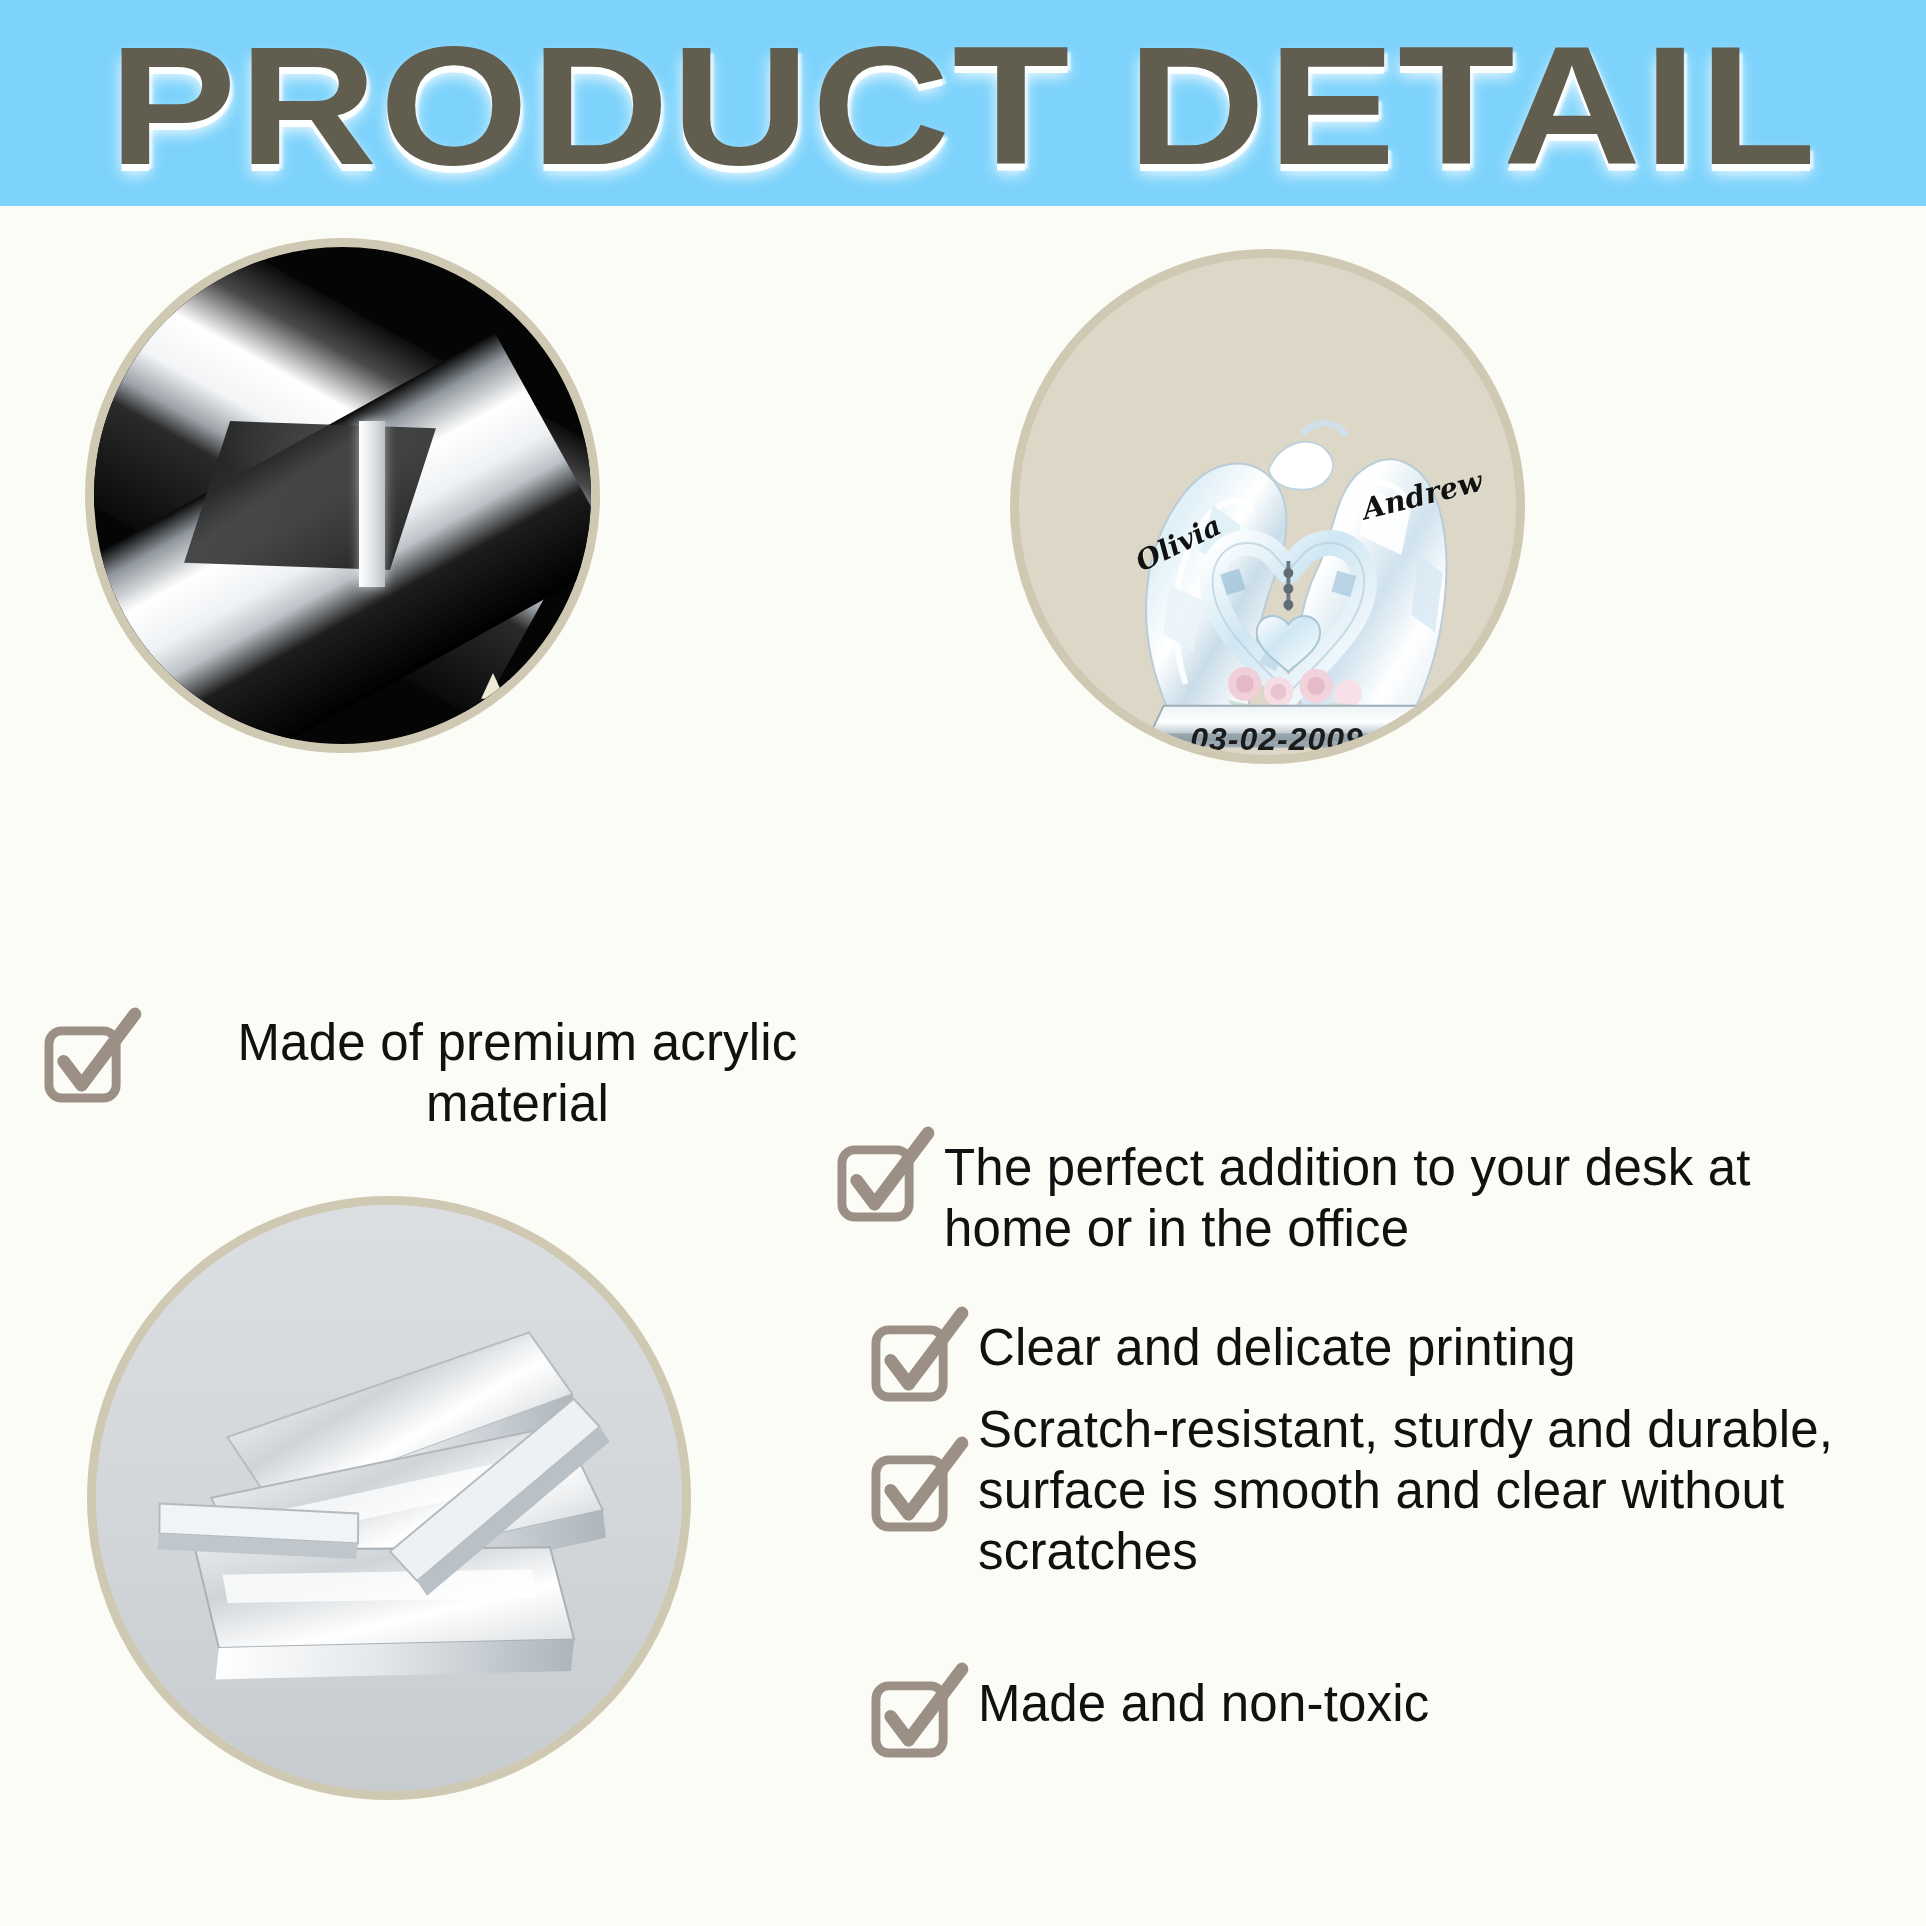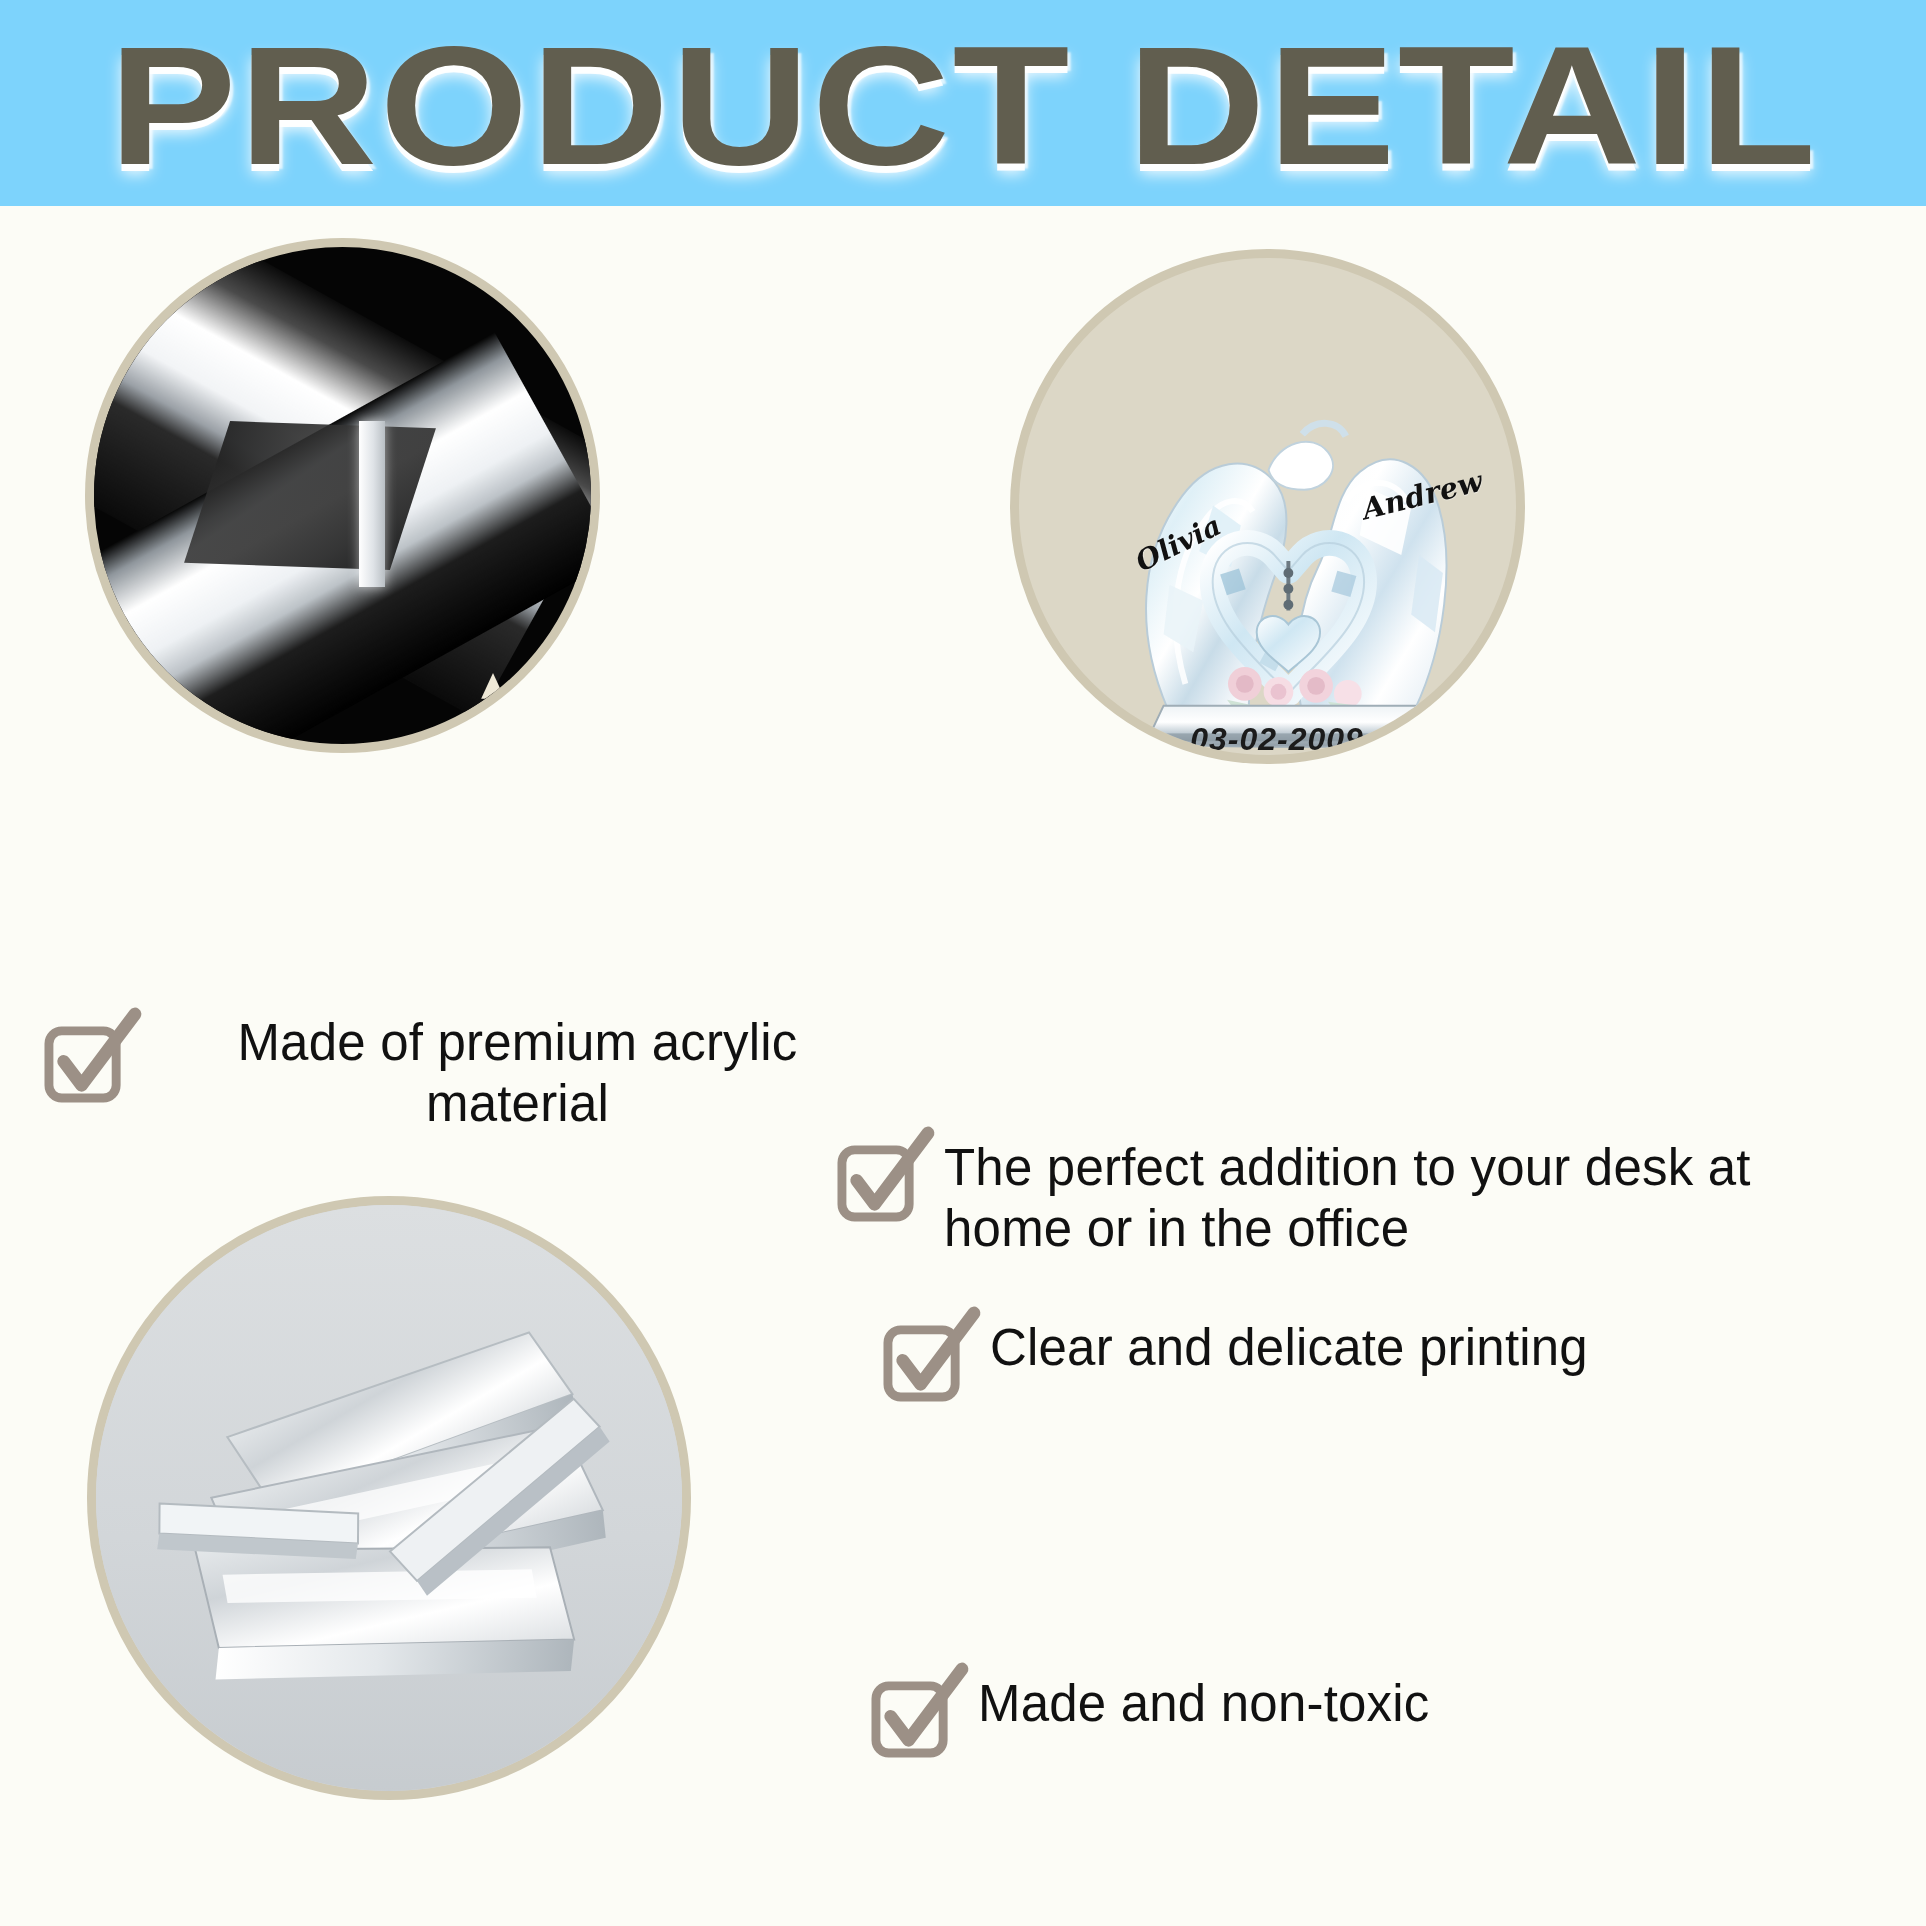--- a/index.html
+++ b/index.html
@@ -127,7 +127,7 @@
   .feat-acrylic .feat-text{text-align:center;width:733px;margin-top:-6px;}
 
   .feat-desk{left:837px;top:1137px;width:1030px;}
-  .feat-print{left:871px;top:1317px;width:1030px;margin-left:12px;}
+  .feat-print{left:871px;top:1317px;width:1030px;}
   .feat-scratch{left:871px;top:1447px;width:1030px;}
   .feat-safe{left:871px;top:1673px;width:1030px;}
 </style>

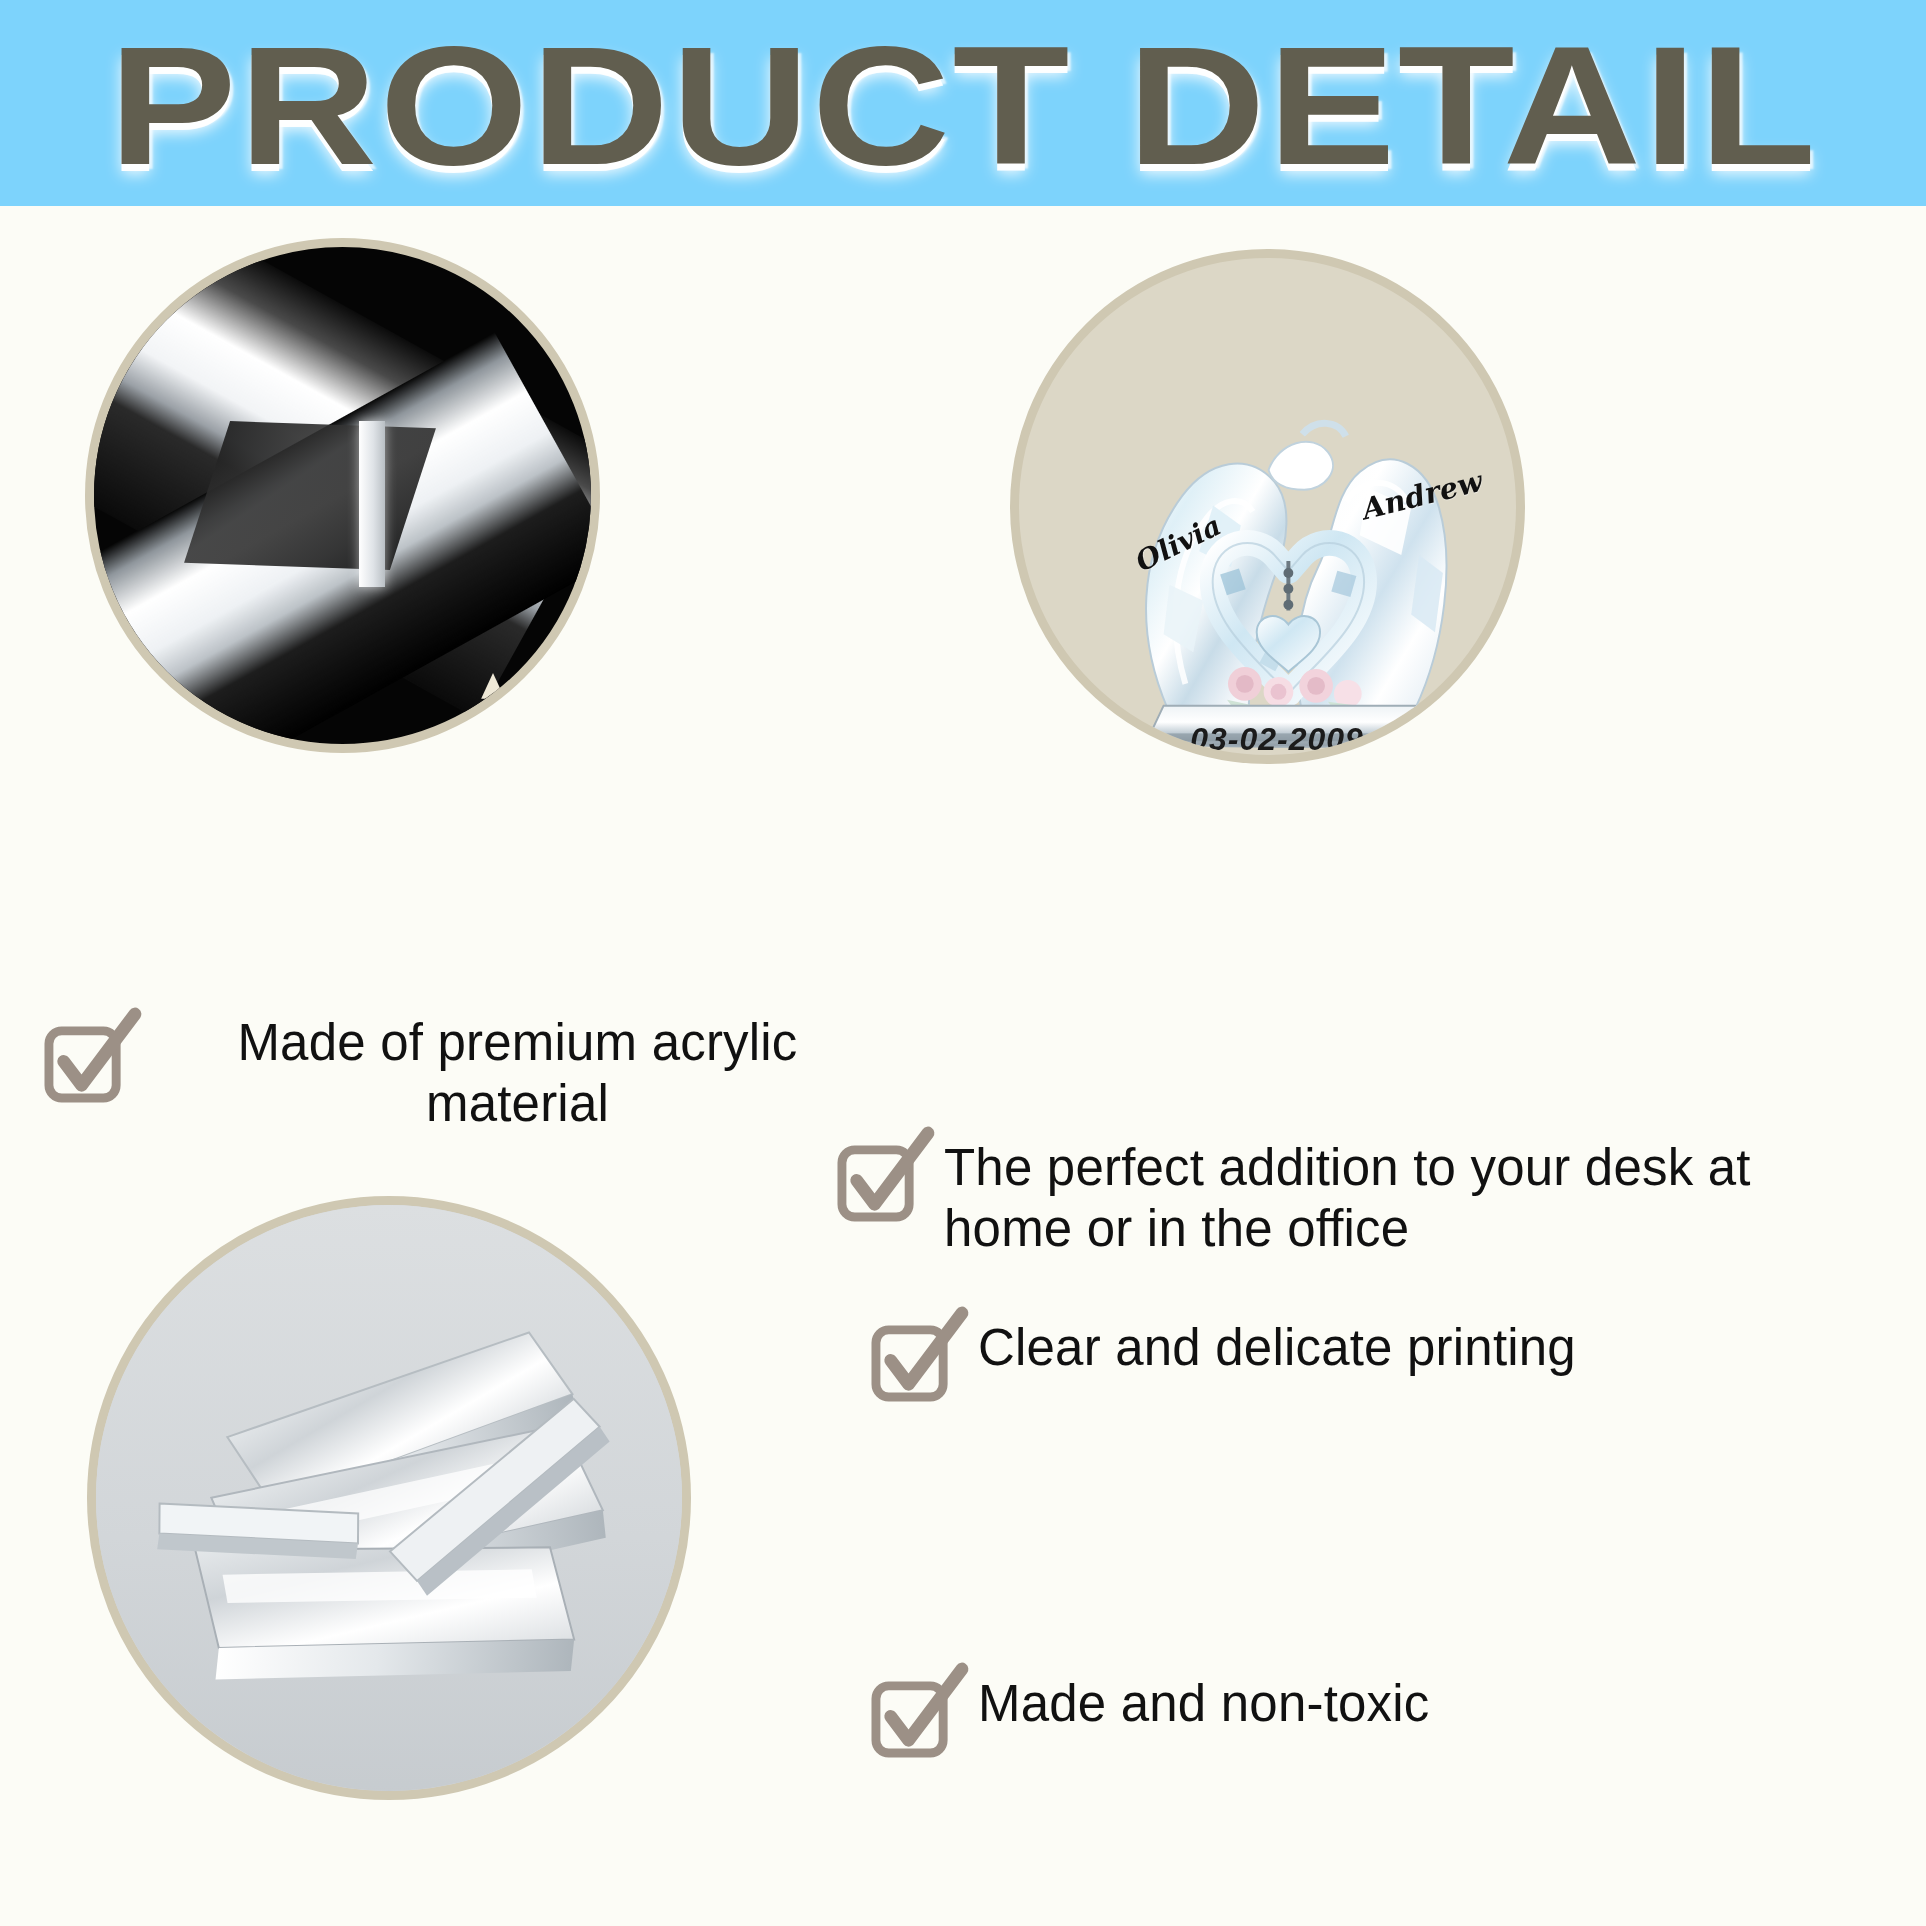--- a/index.html
+++ b/index.html
@@ -327,6 +327,15 @@
     <div class="feat-text">Clear and delicate printing</div>
   </div>
 
+  <div class="feat feat-scratch">
+    <div class="chk">
+      <svg width="85" height="85" viewBox="0 0 86 86">
+        <rect x="5" y="13" width="68" height="68" rx="13" ry="13" fill="none" stroke="#9C9086" stroke-width="9"></rect>
+        <path d="M20 44 L38 68 L92 -4" fill="none" stroke="#9C9086" stroke-width="13" stroke-linecap="round" stroke-linejoin="round"></path>
+      </svg>
+    </div>
+    <div class="feat-text" style="width:990px;margin-top:-48px;">Scratch-resistant, sturdy and durable, surface is smooth and clear without scratches</div>
+  </div>
 
   <div class="feat feat-safe">
     <div class="chk">

